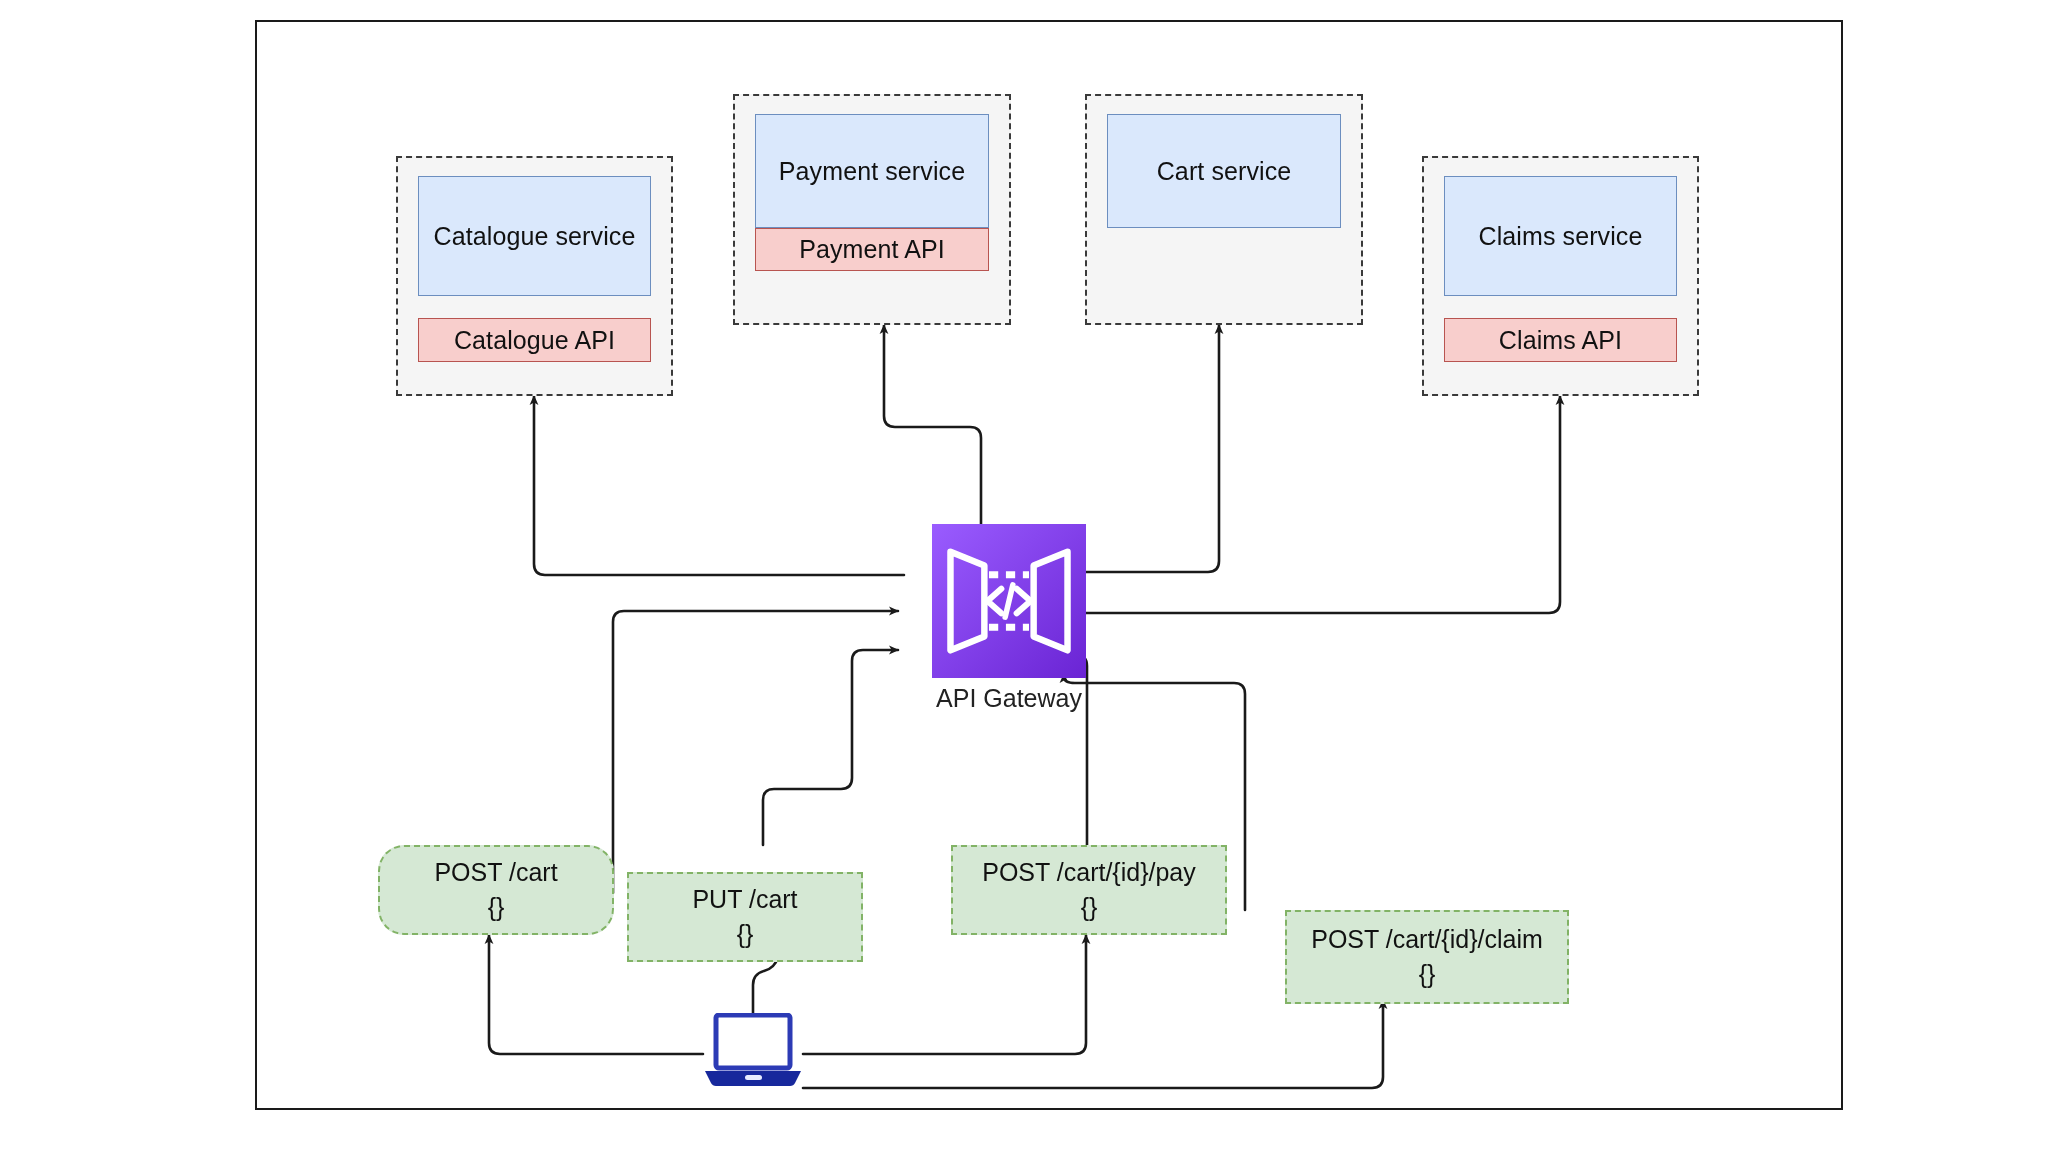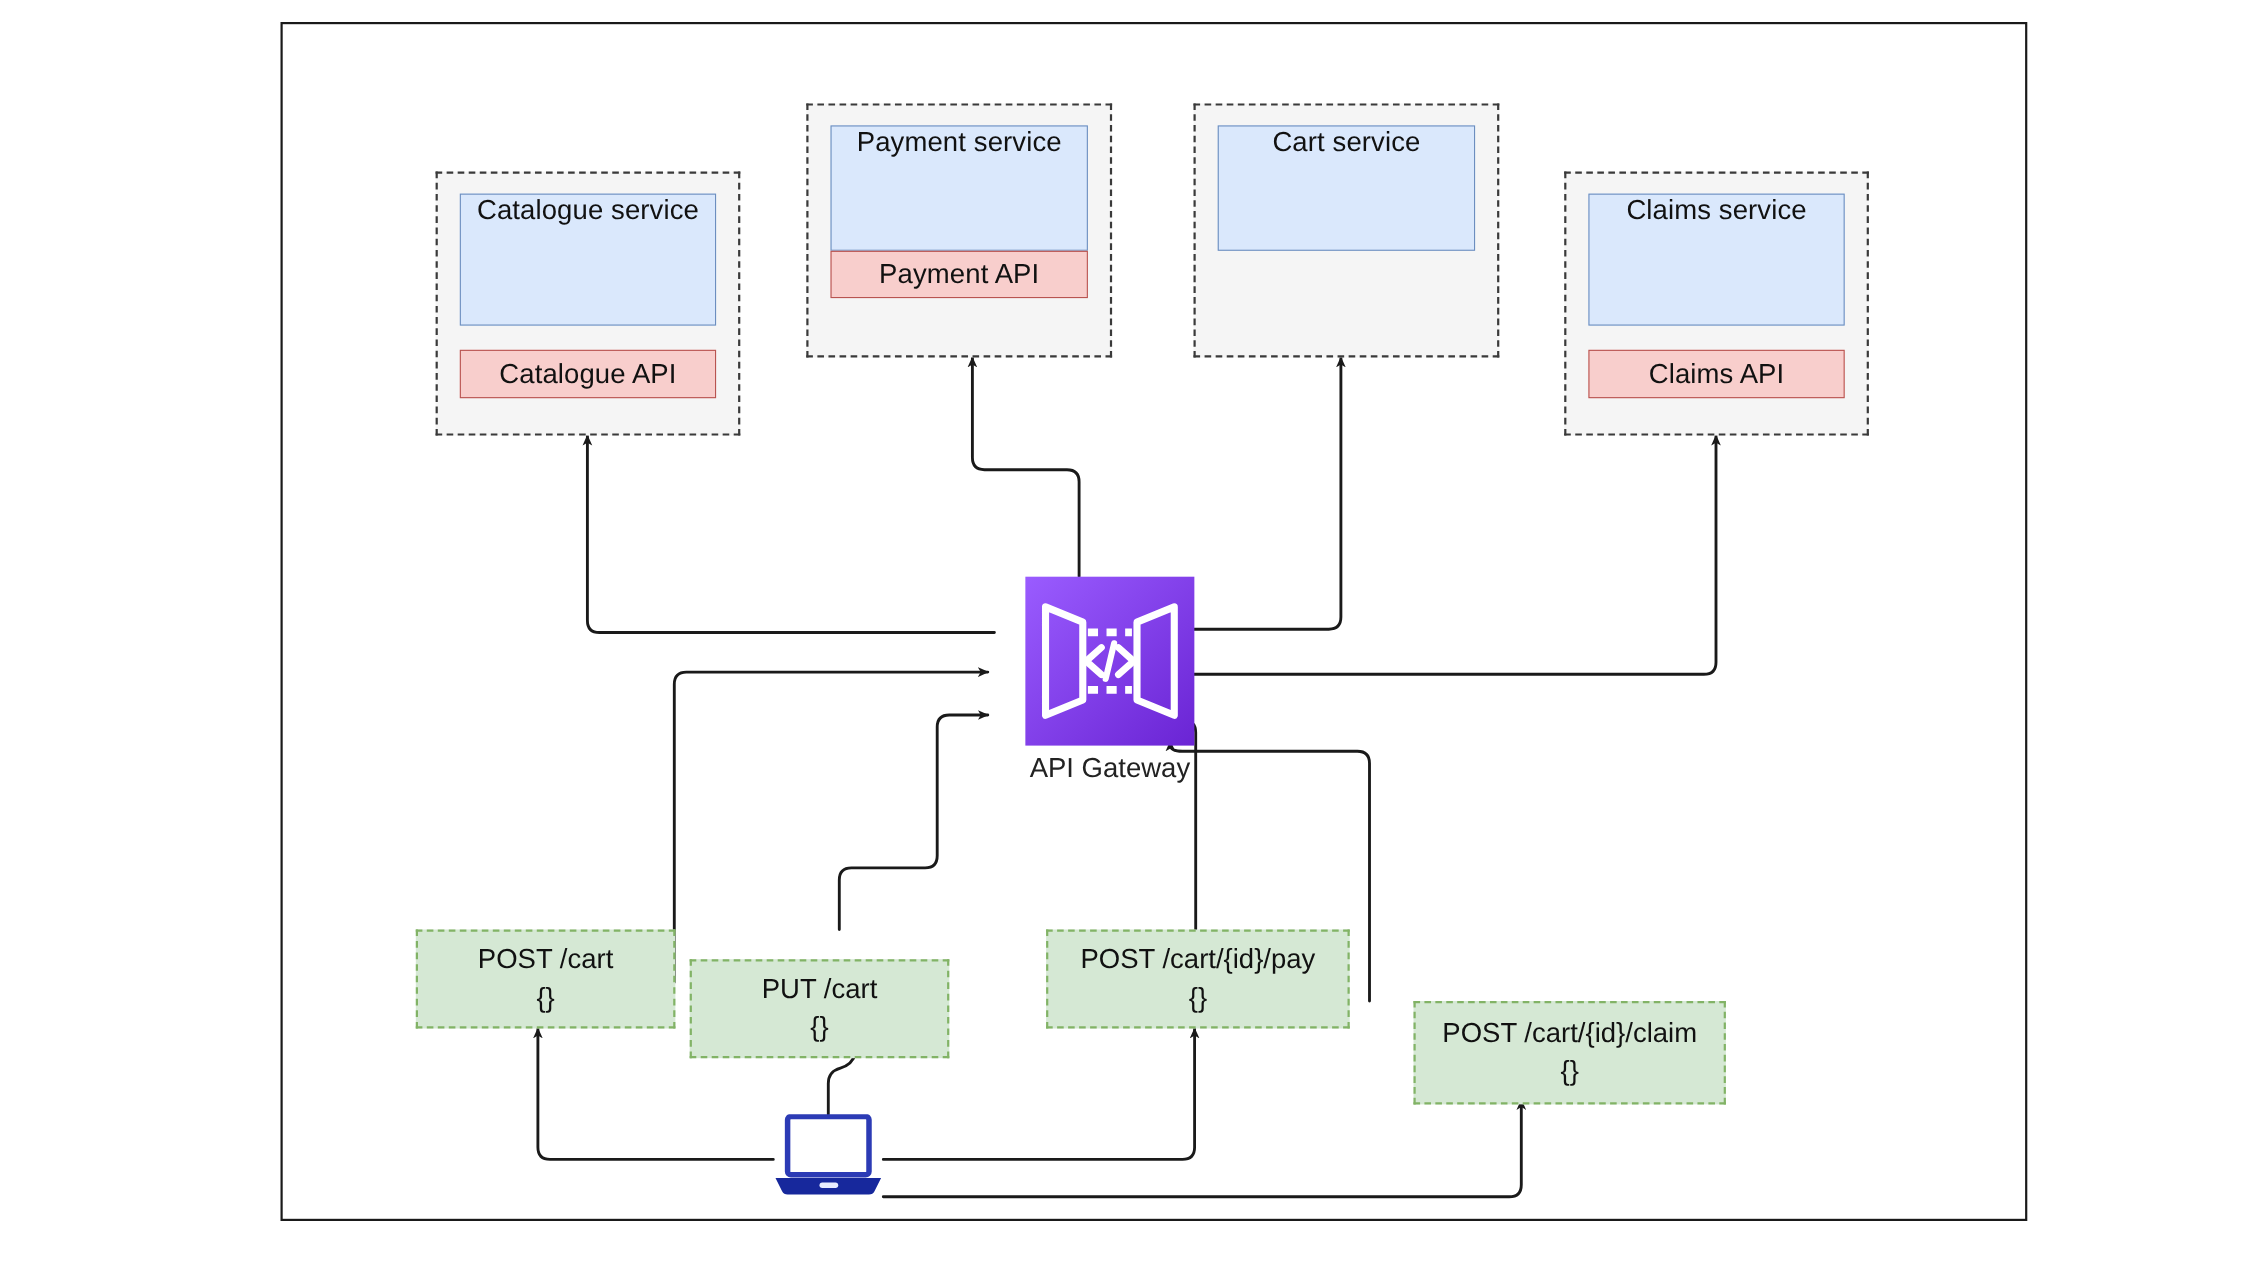--- a/index.html
+++ b/index.html
@@ -47,6 +47,7 @@
     background: #dae8fc;
     border: 1.5px solid #6c8ebf;
     display: flex;
+    align-items: center;
     justify-content: center;
     color: #111111;
     font-size: 25px;

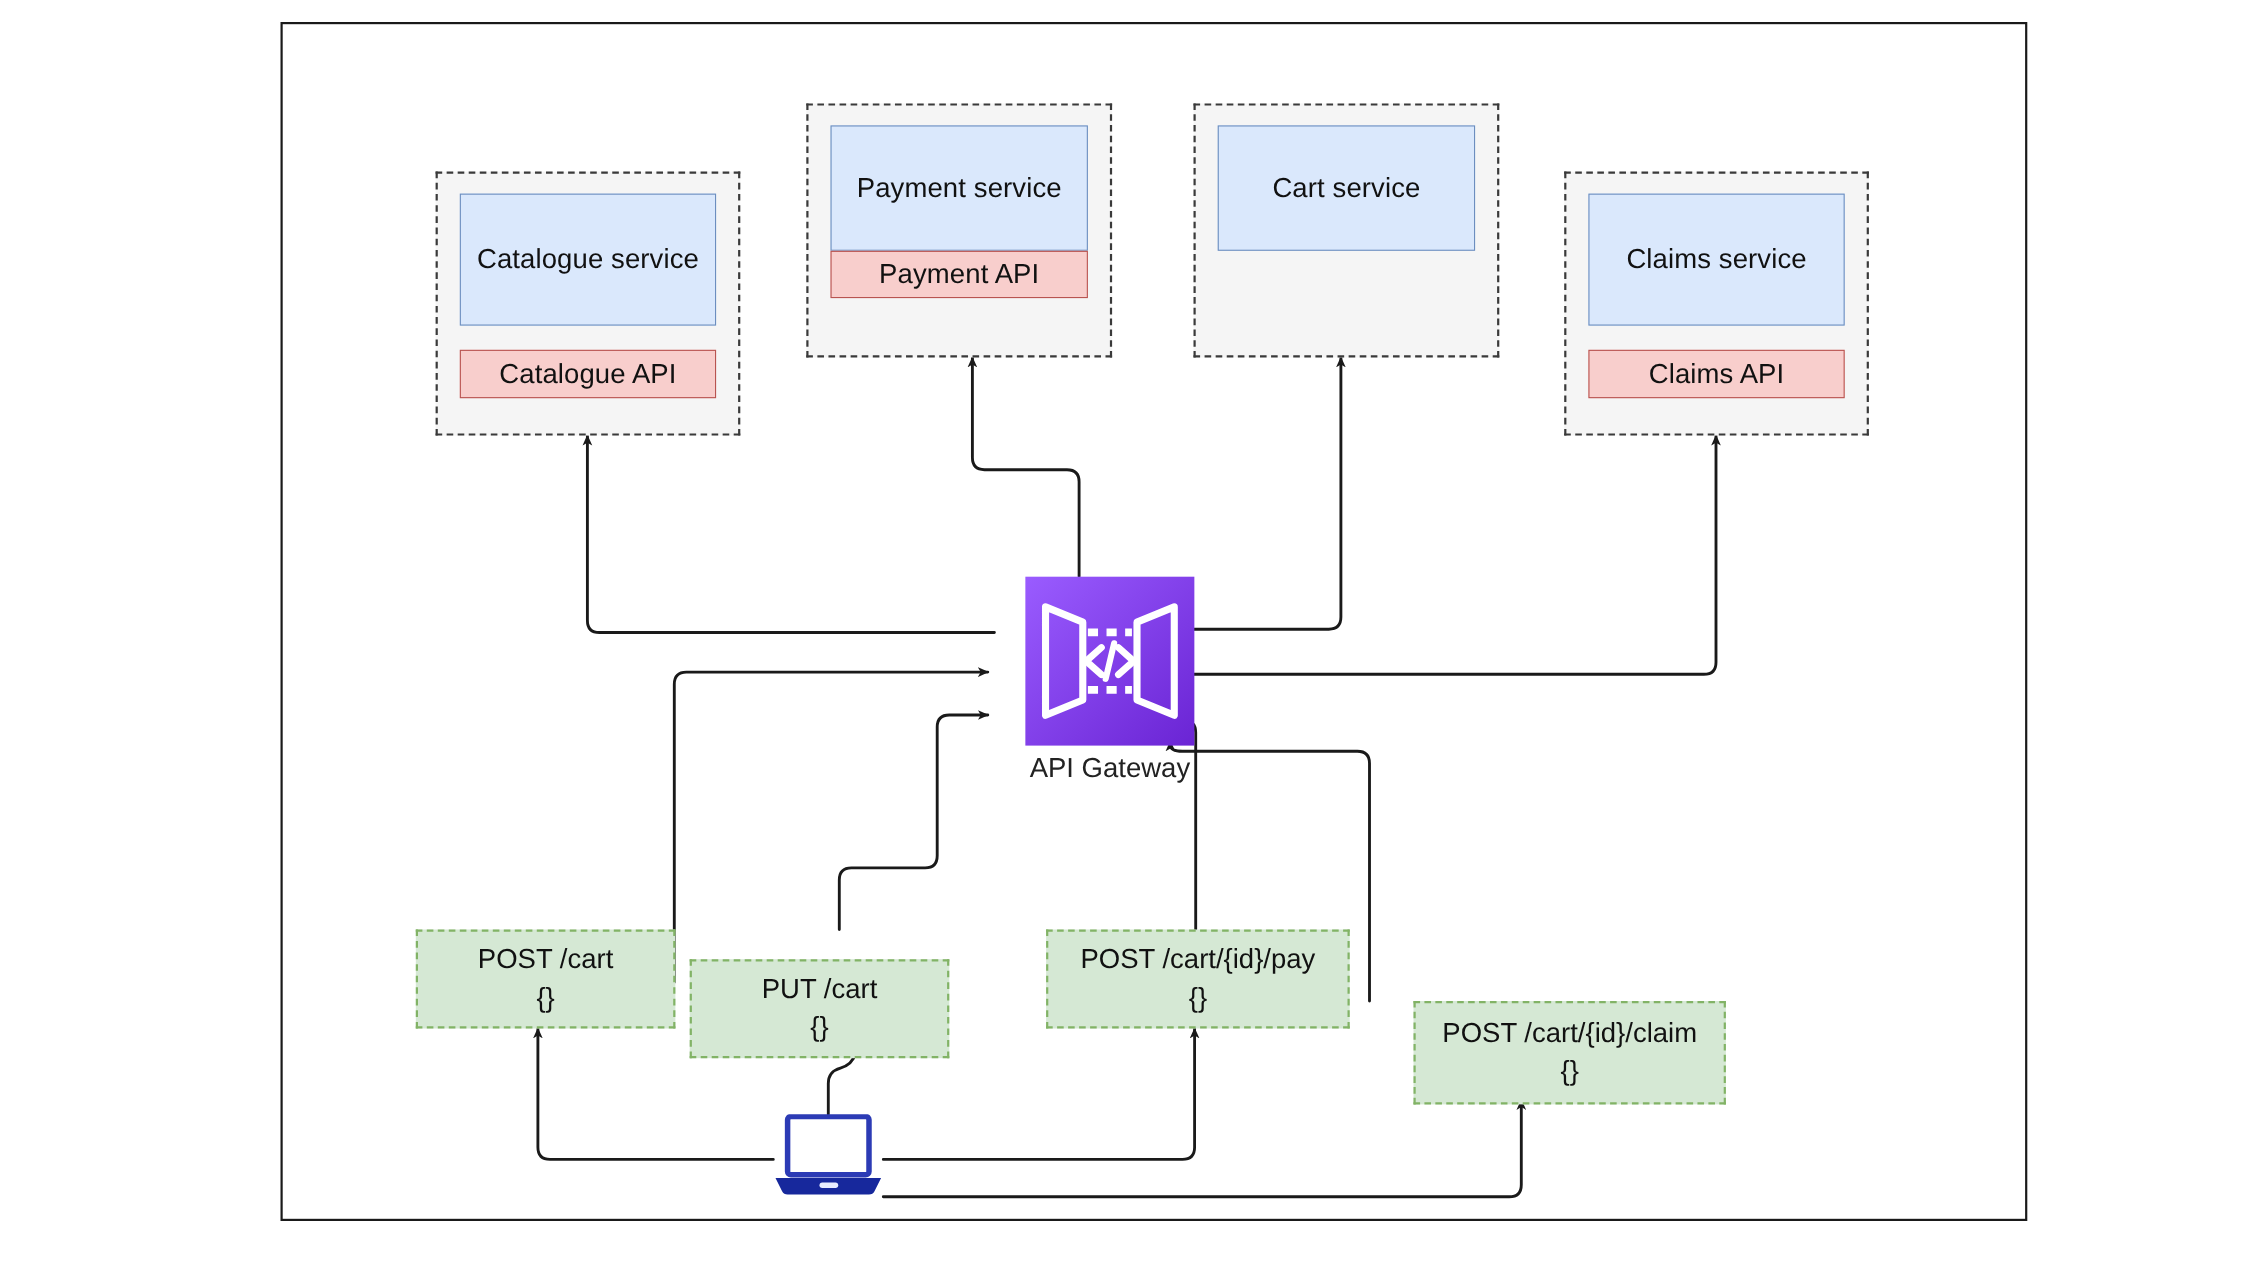--- a/index.html
+++ b/index.html
@@ -224,7 +224,7 @@
     <div class="gateway-label">API Gateway</div>
   </div>
 
-  <div class="request-box" style="left:378px; top:845px; width:236px; height:90px;">
+  <div class="request-box" style="left:378px; top:845px; width:236px; height:90px;border-radius:26px;">
     <div>POST /cart</div>
     <div class="rb-brace">{}</div>
   </div>

